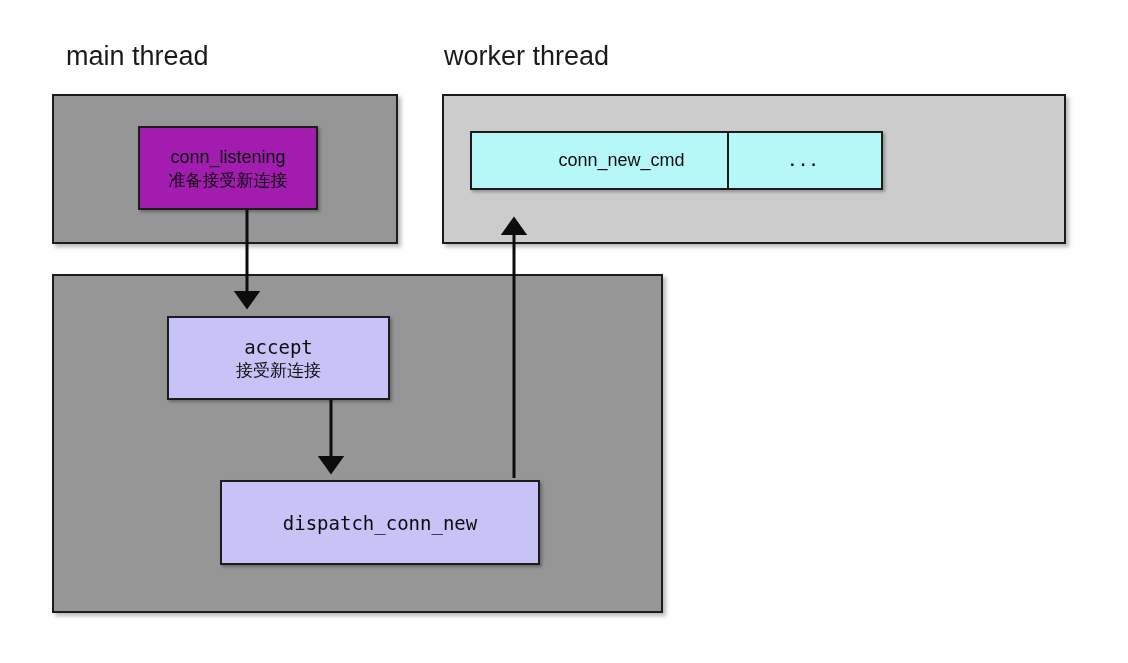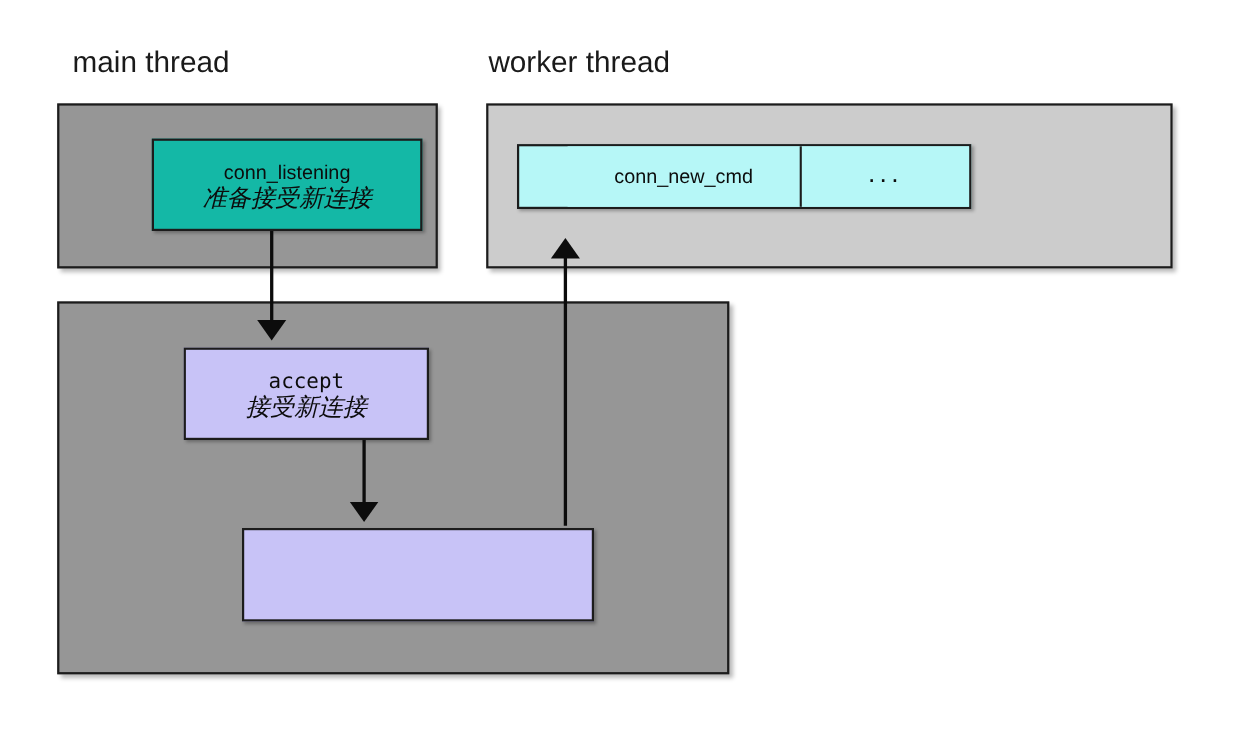--- a/index.html
+++ b/index.html
@@ -86,8 +86,8 @@
 
   #node-conn-listening {
     left: 138px; top: 126px;
-    width: 246px; height: 84px;
-    background: #14b8a6;
+    width: 180px; height: 84px;
+    background: #a21caf;
     text-align: right;
   }
   #node-accept {

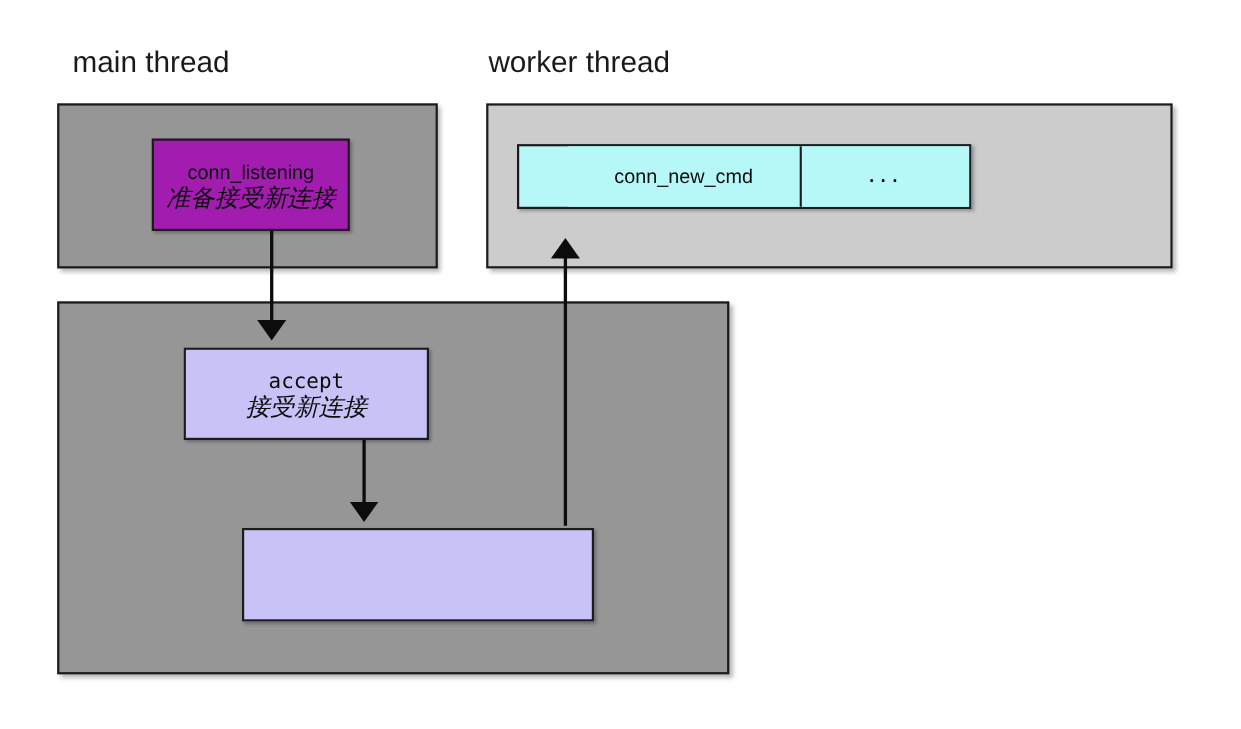--- a/index.html
+++ b/index.html
@@ -78,10 +78,9 @@
   }
   .node .line-cn {
     font-family: "DejaVu Sans", sans-serif;
-    font-size: 22px;
+    font-size: 17px;
     line-height: 23px;
     white-space: nowrap;
-    font-style: italic;
   }
 
   #node-conn-listening {

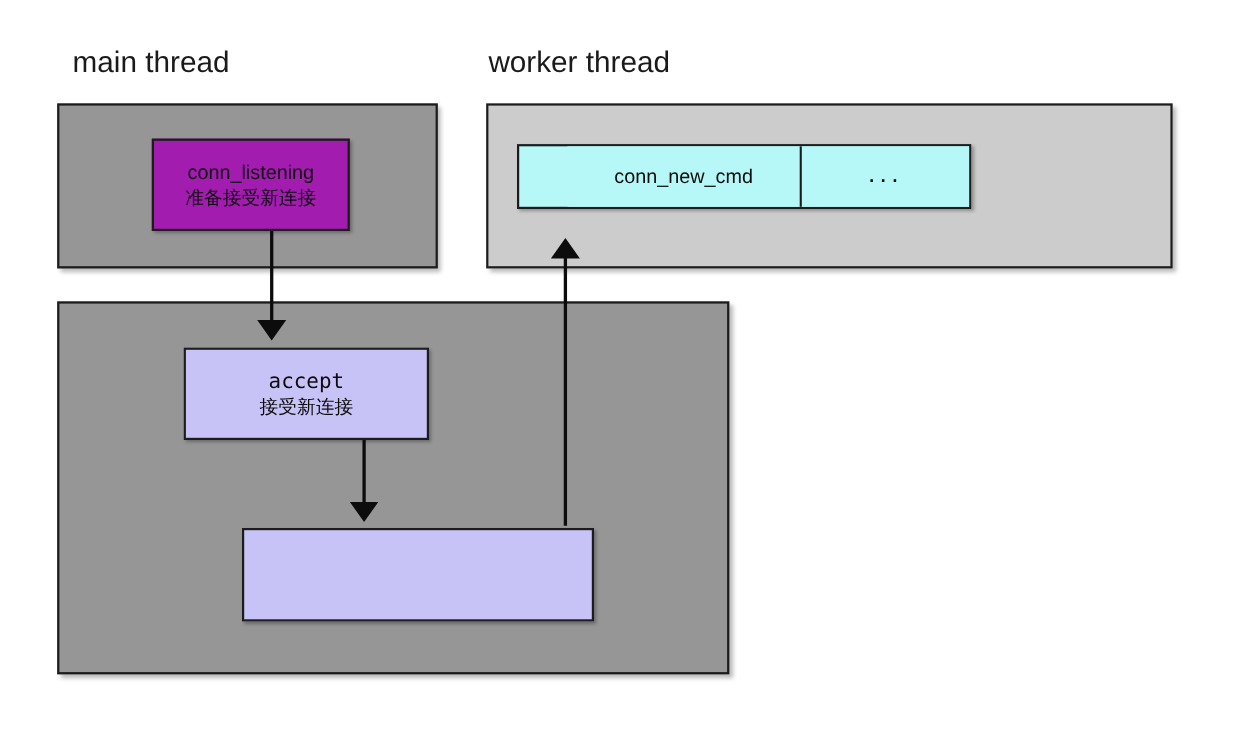--- a/index.html
+++ b/index.html
@@ -166,6 +166,7 @@
   </div>
 
   <div class="node" id="node-dispatch">
+    <div class="line-en">dispatch_conn_new</div>
   </div>
 
   <div id="queue">

